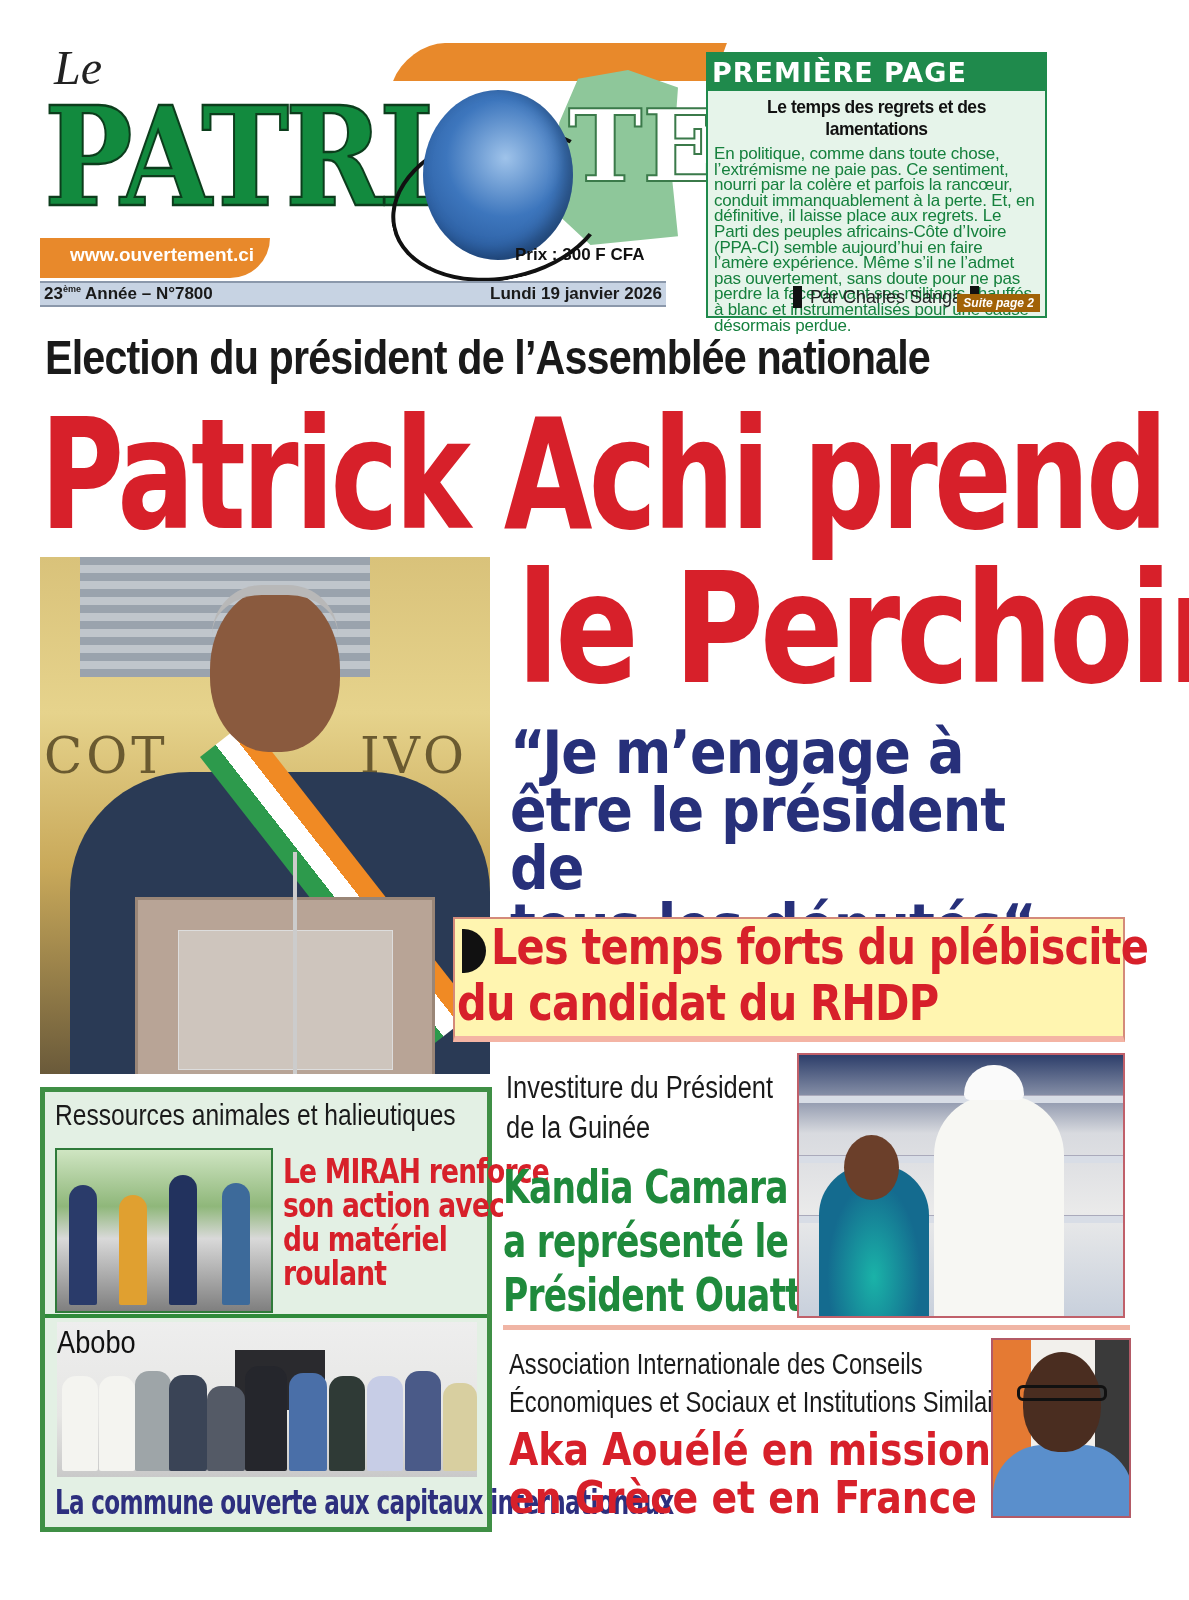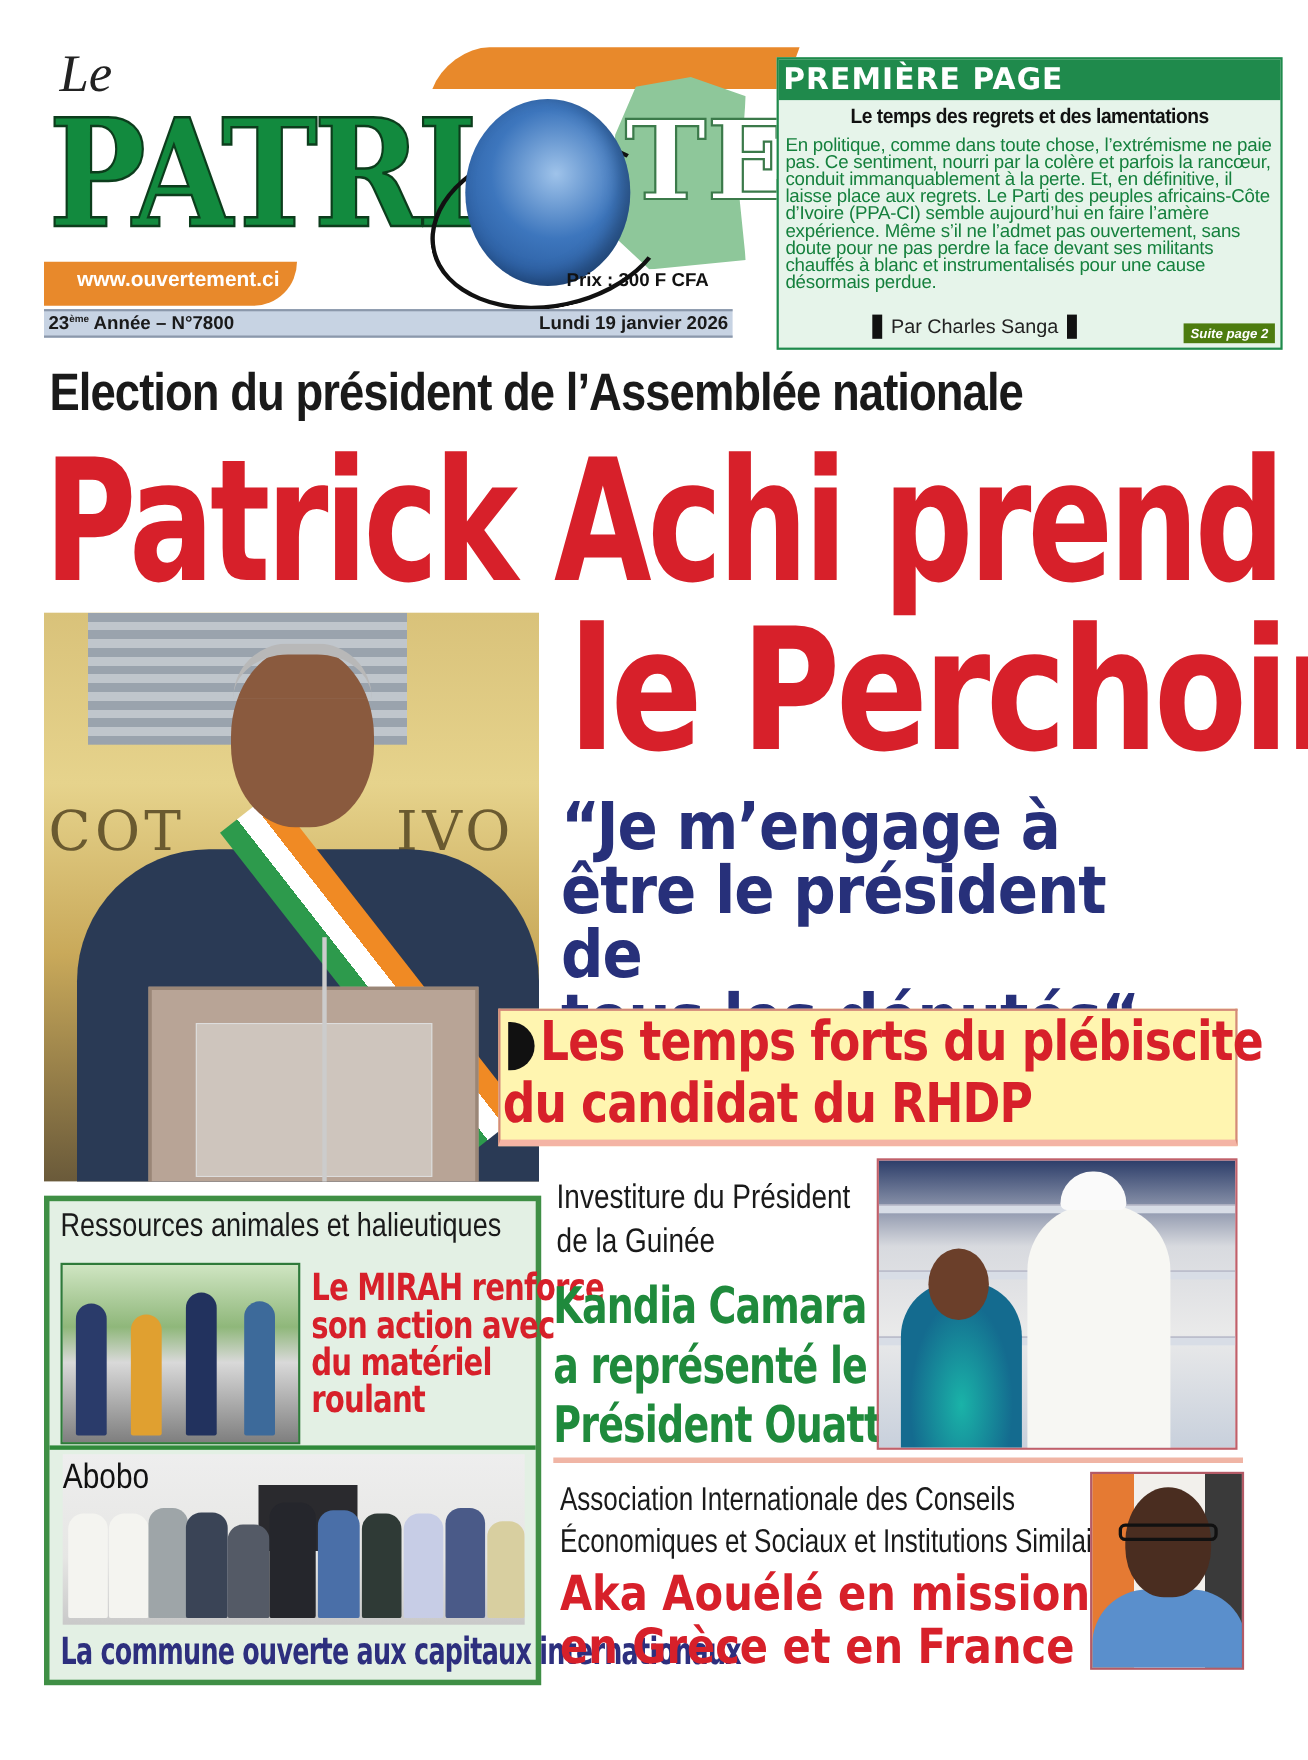--- a/index.html
+++ b/index.html
@@ -24,7 +24,7 @@
   .issue-bar sup { font-size: 9px; }
 
   
-  .pp-box { left: 706px; top: 52px; width: 460px; height: 266px; border: 2px solid #1f8a4c; background: #e6f4ea; }
+  .pp-box { left: 706px; top: 52px; width: 341px; height: 266px; border: 2px solid #1f8a4c; background: #e6f4ea; }
   .pp-title { height: 37px; background: #1f8a4c; color: #fff; font-size: 27px; font-weight: 900; padding-left: 4px; line-height: 37px; letter-spacing: 1px; font-family: "DejaVu Sans", sans-serif; }
   .pp-subtitle { text-align: center; font-size: 19px; font-weight: bold; color: #111; margin-top: 5px; letter-spacing: -0.5px; transform: scaleX(0.92); }
   .pp-text { font-size: 17px; line-height: 15.6px; color: #15803d; padding: 6px 6px 0 6px; letter-spacing: -0.2px; }

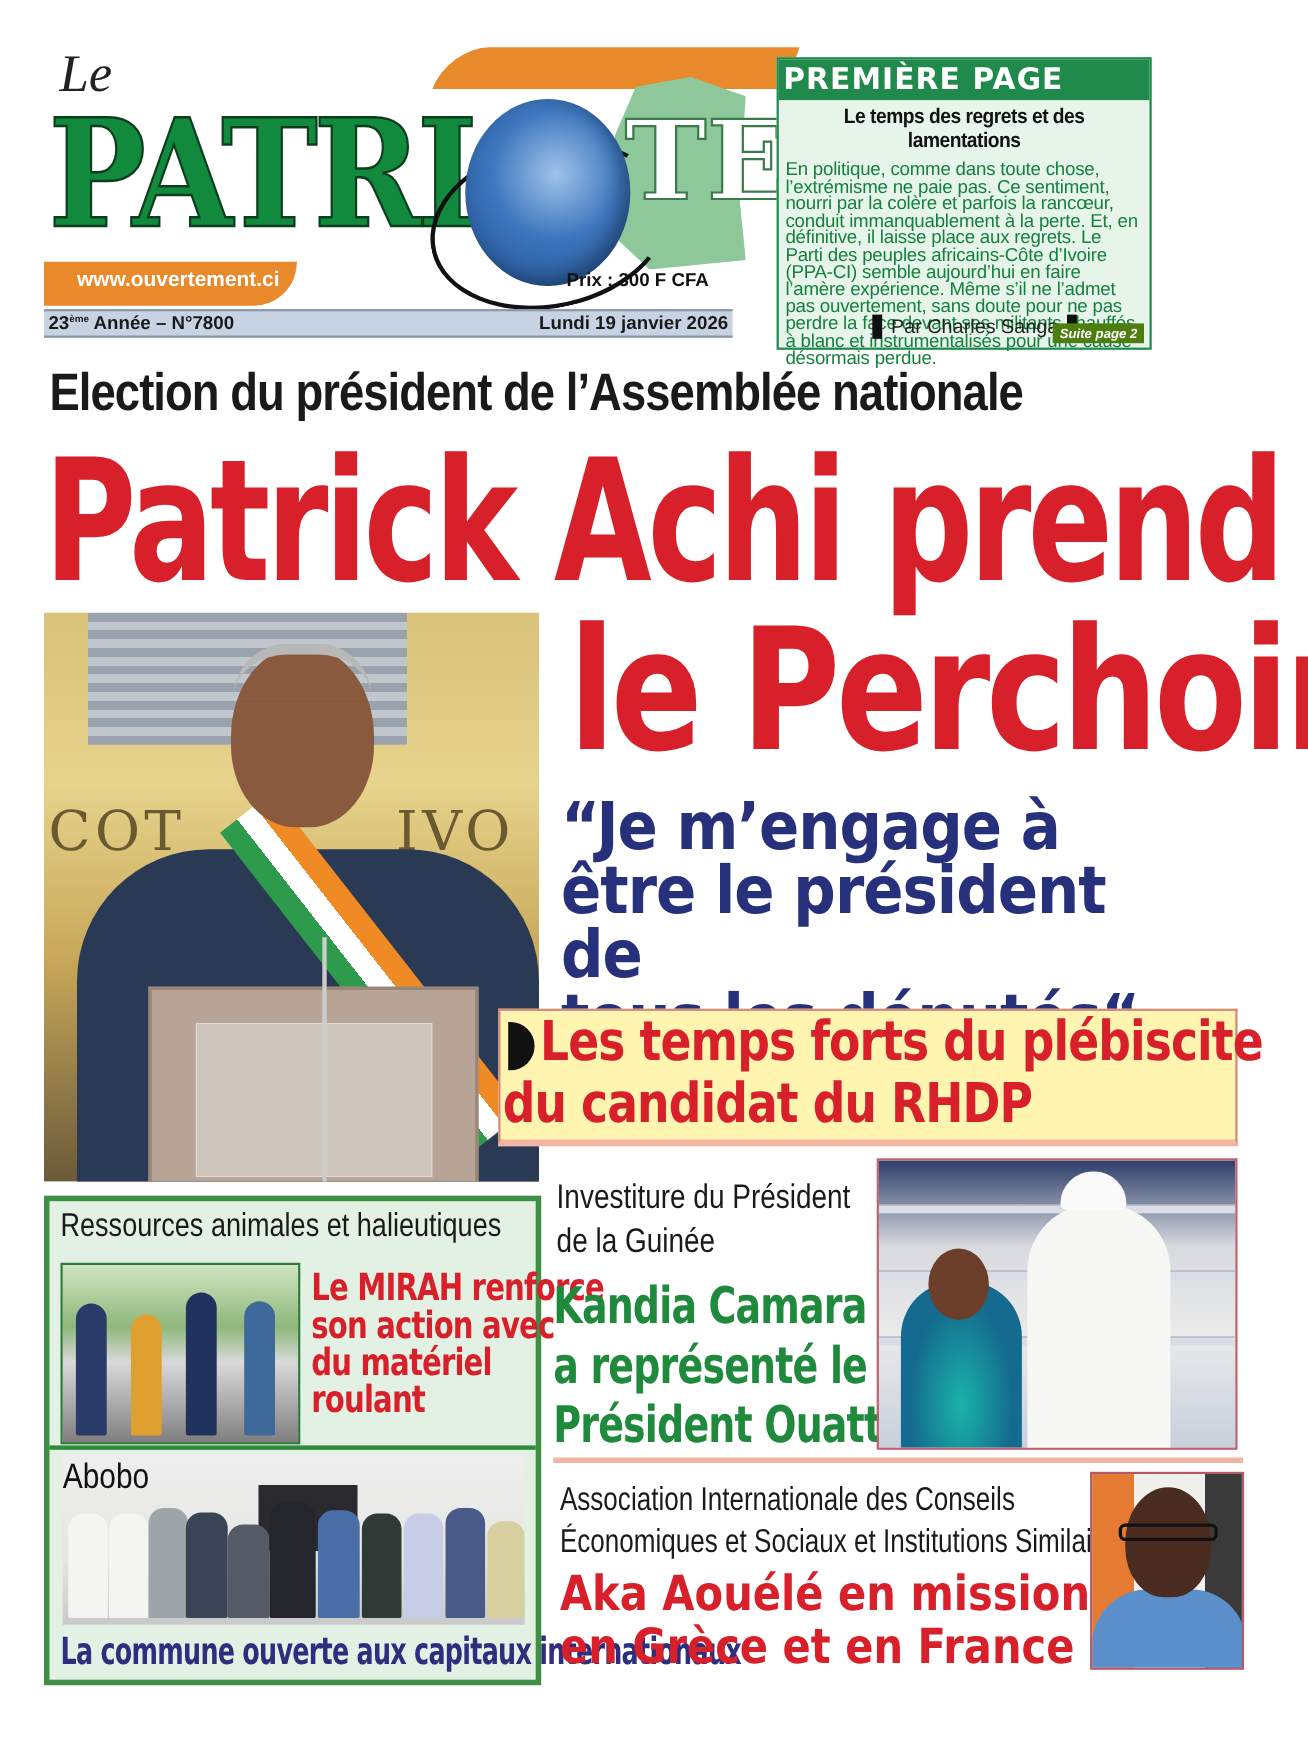--- a/index.html
+++ b/index.html
@@ -30,7 +30,7 @@
   .pp-text { font-size: 17px; line-height: 15.6px; color: #15803d; padding: 6px 6px 0 6px; letter-spacing: -0.2px; }
   .pp-byline { left: 85px; bottom: 8px; font-size: 18px; display: flex; align-items: center; gap: 8px; color: #222; }
   .pp-bar { width: 9px; height: 22px; background: #111; display: inline-block; }
-  .pp-suite { right: 5px; bottom: 4px; background: #4d7c0f; color: #fff; font-size: 12px; font-style: italic; font-weight: bold; padding: 2px 6px; }
+  .pp-suite { right: 5px; bottom: 4px; background: #a16207; color: #fff; font-size: 12px; font-style: italic; font-weight: bold; padding: 2px 6px; }
 
   
   .surtitle { left: 45px; top: 330px; font-size: 48px; font-weight: bold; color: #1a1a1a; letter-spacing: -1px; transform: scaleX(0.86); transform-origin: left top; white-space: nowrap; }

